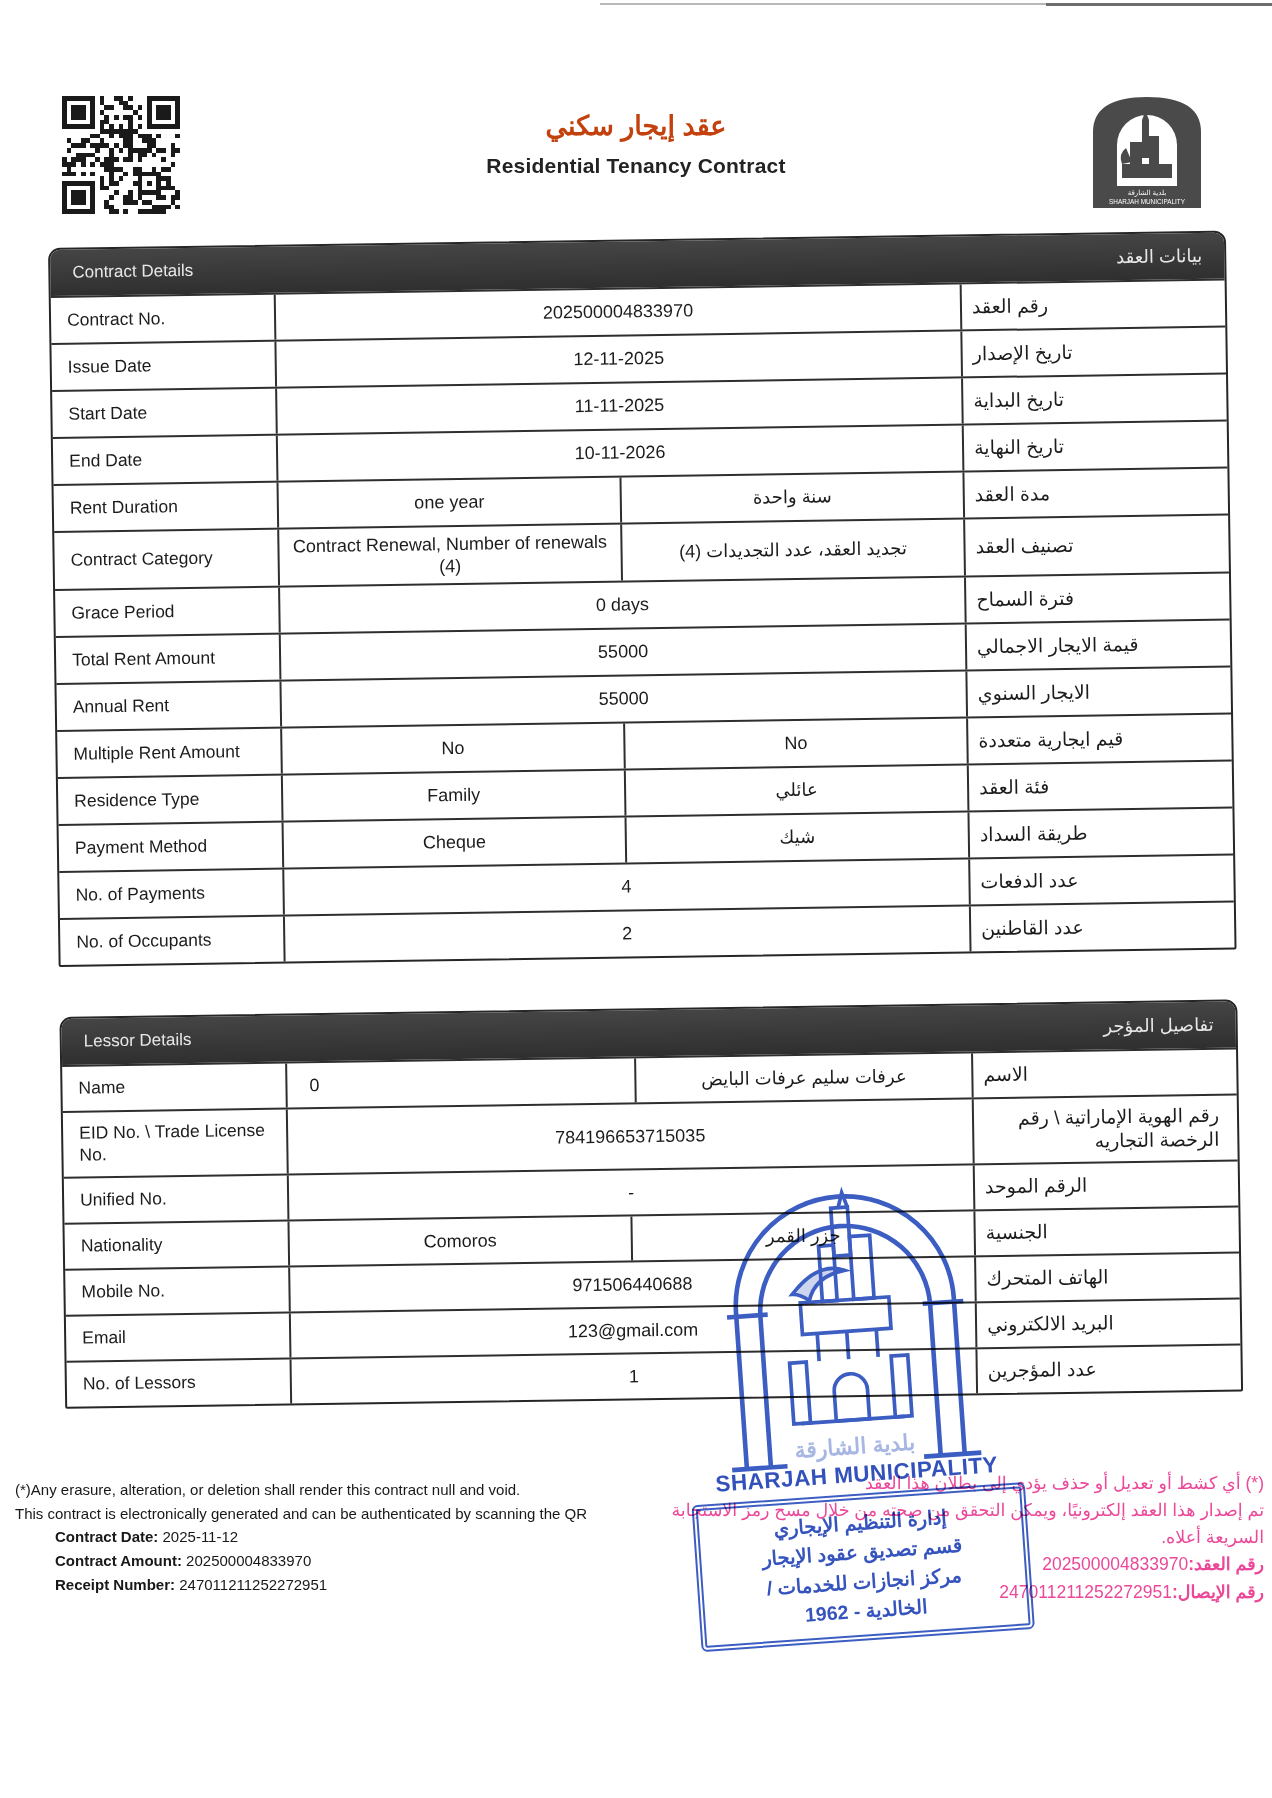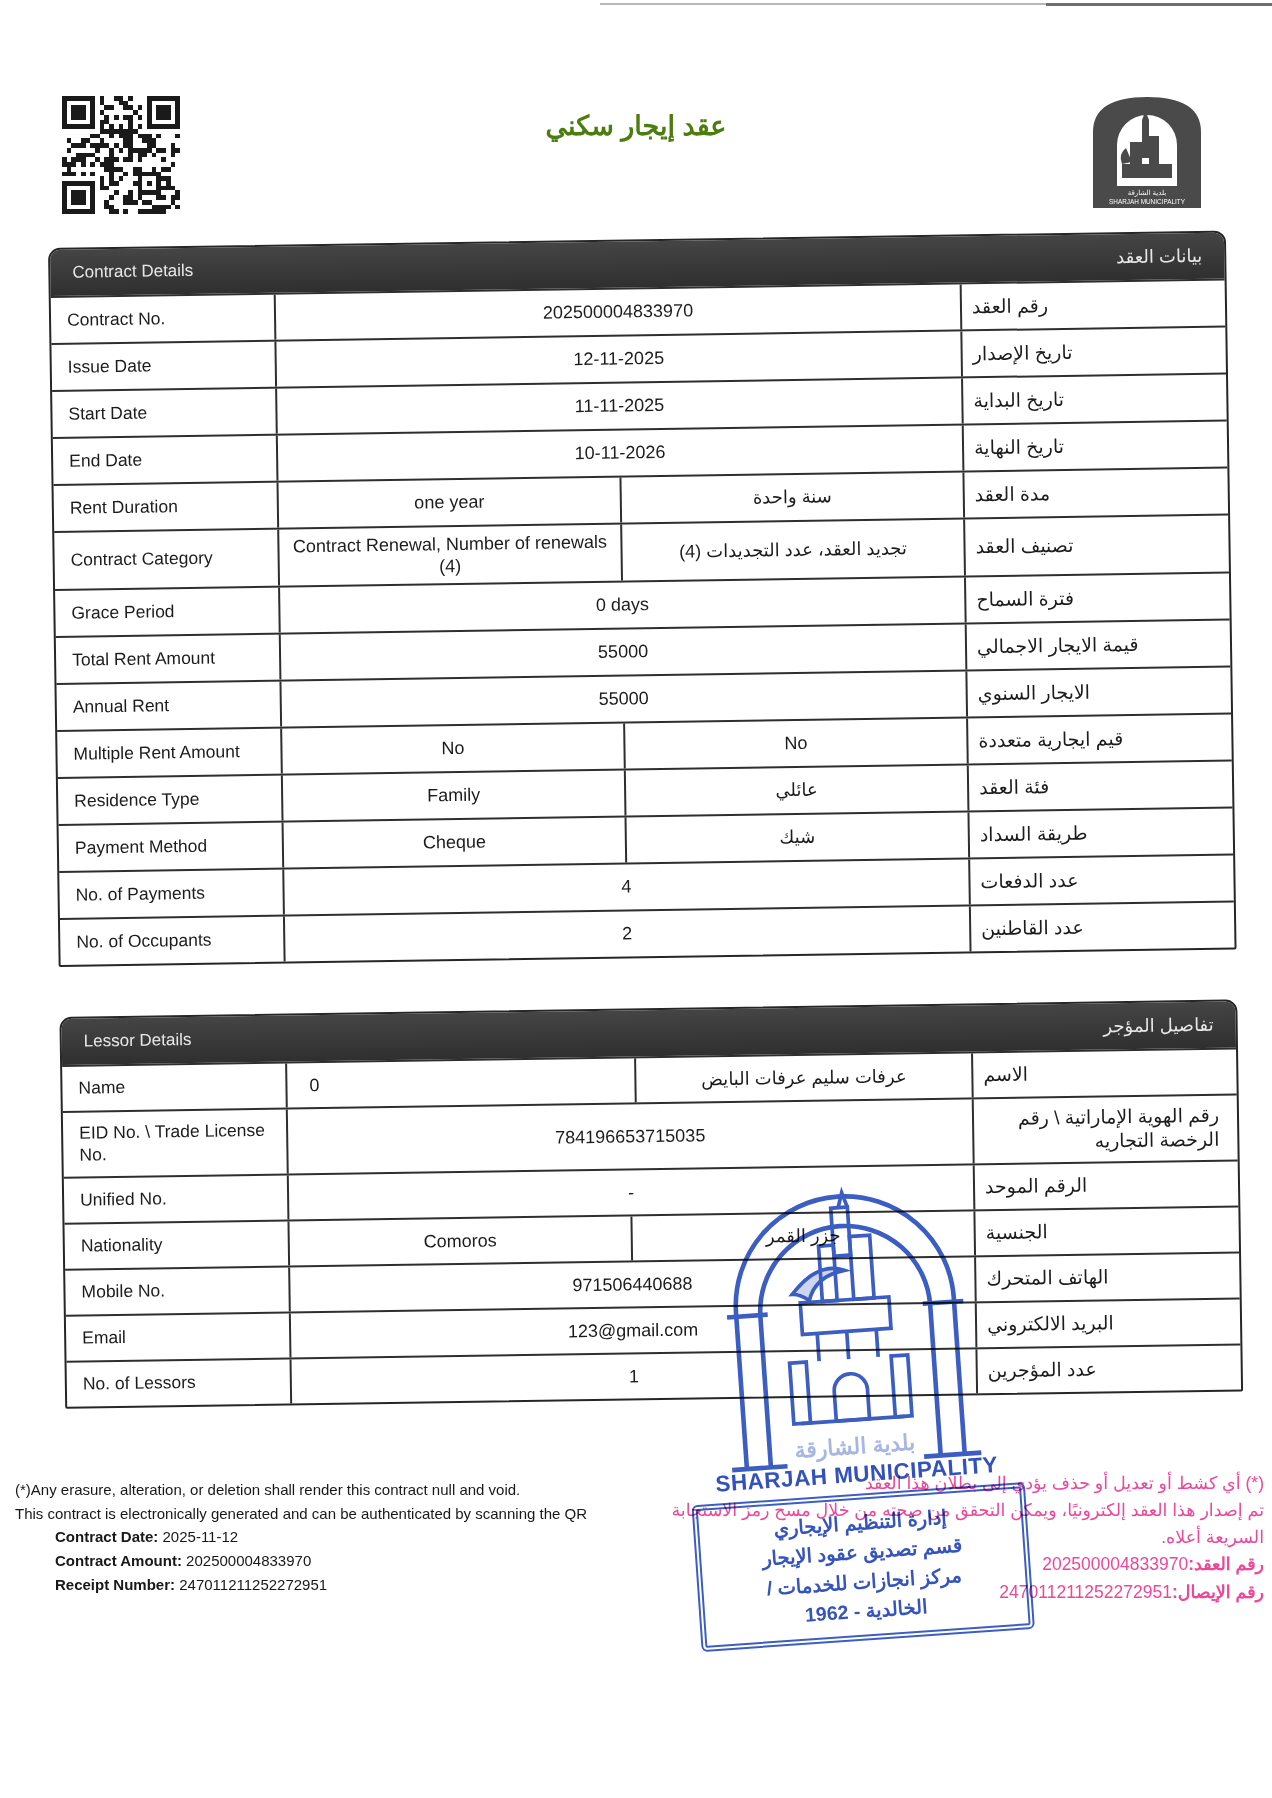--- a/index.html
+++ b/index.html
@@ -13,7 +13,7 @@
   
   .qr{position:absolute;left:62px;top:96px;width:118px;height:118px;}
   .hdr-title{position:absolute;left:336px;top:110px;width:600px;text-align:center;}
-  .hdr-title .ar{font-size:27px;font-weight:bold;direction:rtl;color:#4d7c0f;}
+  .hdr-title .ar{font-size:27px;font-weight:bold;direction:rtl;color:#c2410c;}
   .hdr-title .en{font-size:21px;font-weight:bold;margin-top:12px;color:#232323;letter-spacing:.2px;}
   .logo{position:absolute;left:1086px;top:92px;width:122px;height:120px;}
 

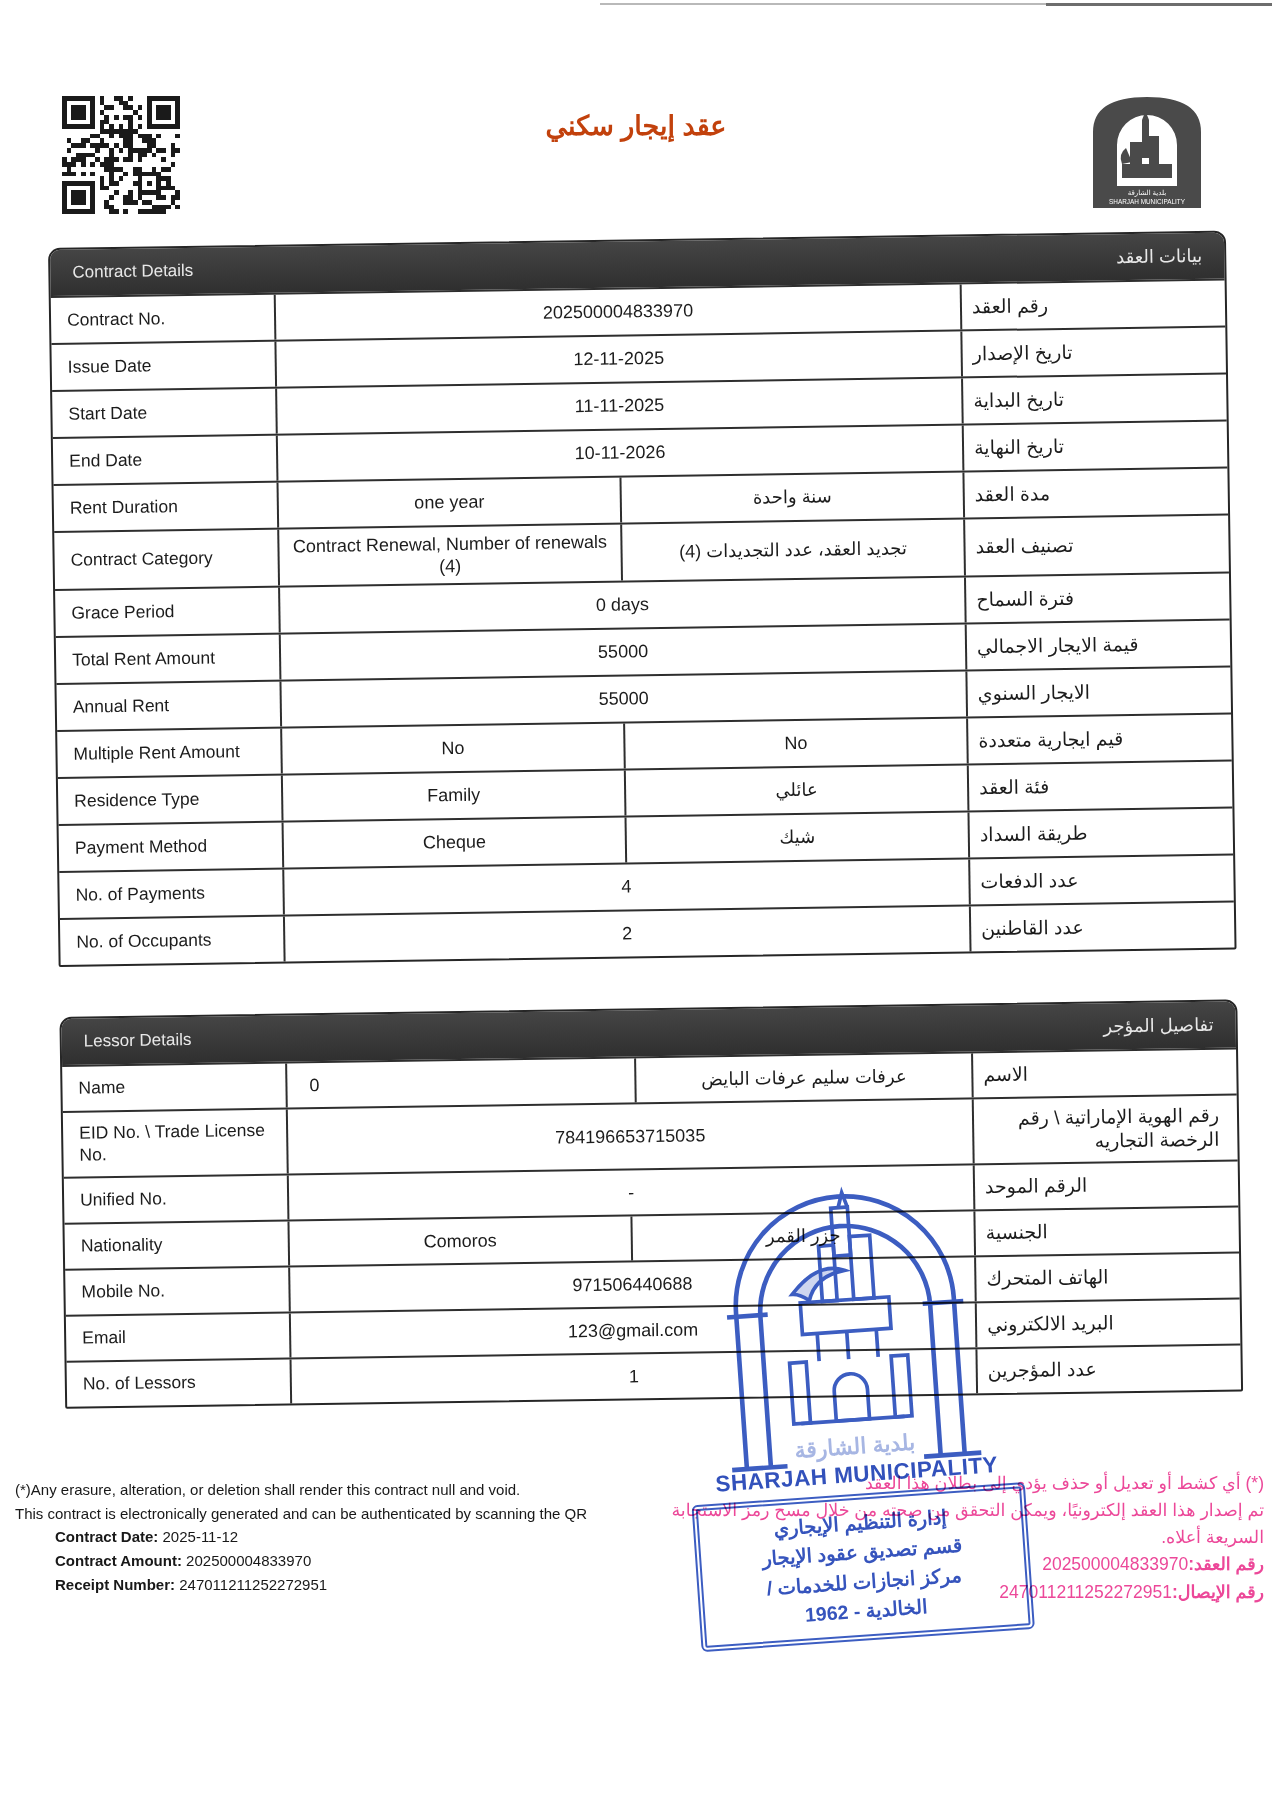--- a/index.html
+++ b/index.html
@@ -372,6 +372,7 @@
 
   <div class="hdr-title">
     <div class="ar">عقد إيجار سكني</div>
+    <div class="en">Residential Tenancy Contract</div>
   </div>
 
   <div class="logo">

